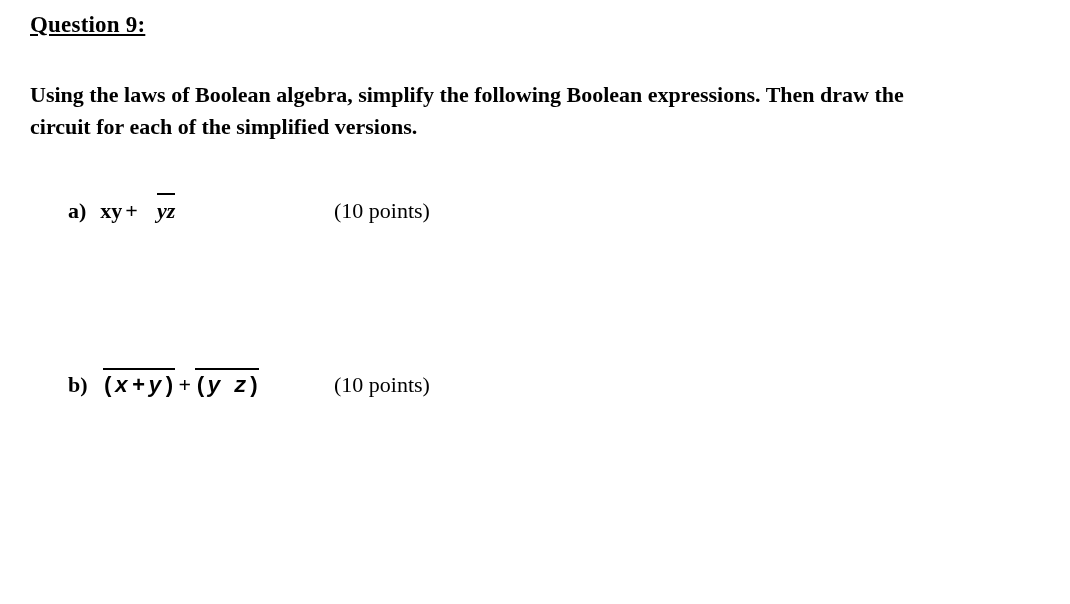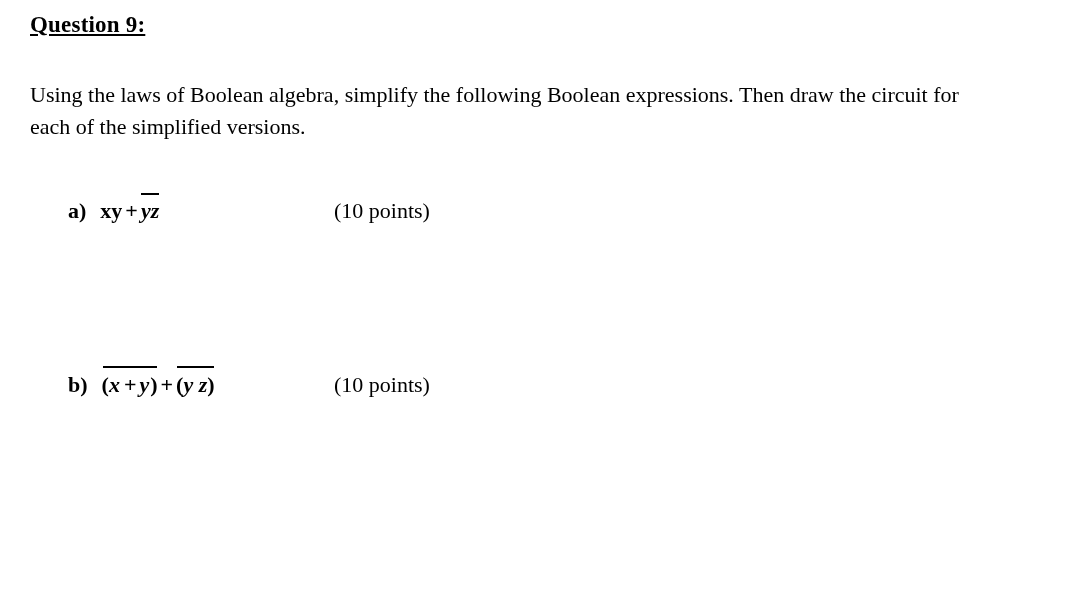--- a/index.html
+++ b/index.html
@@ -36,7 +36,7 @@
     top: 79px;
     width: 930px;
     font-size: 22px;
-    font-weight: normal;
+    font-weight: bold;
     line-height: 1.45;
   }
   .item {

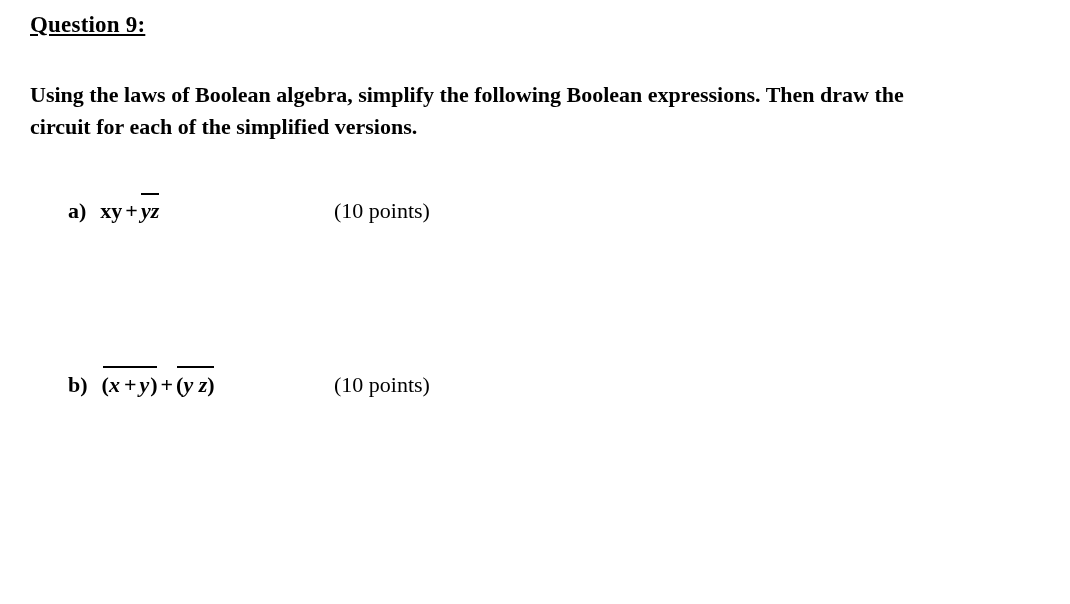--- a/index.html
+++ b/index.html
@@ -64,6 +64,7 @@
     display: inline-block;
     font-style: italic;
     font-weight: bold;
+    margin-left: 16px;
   }
   .ov::before {
     content: "";

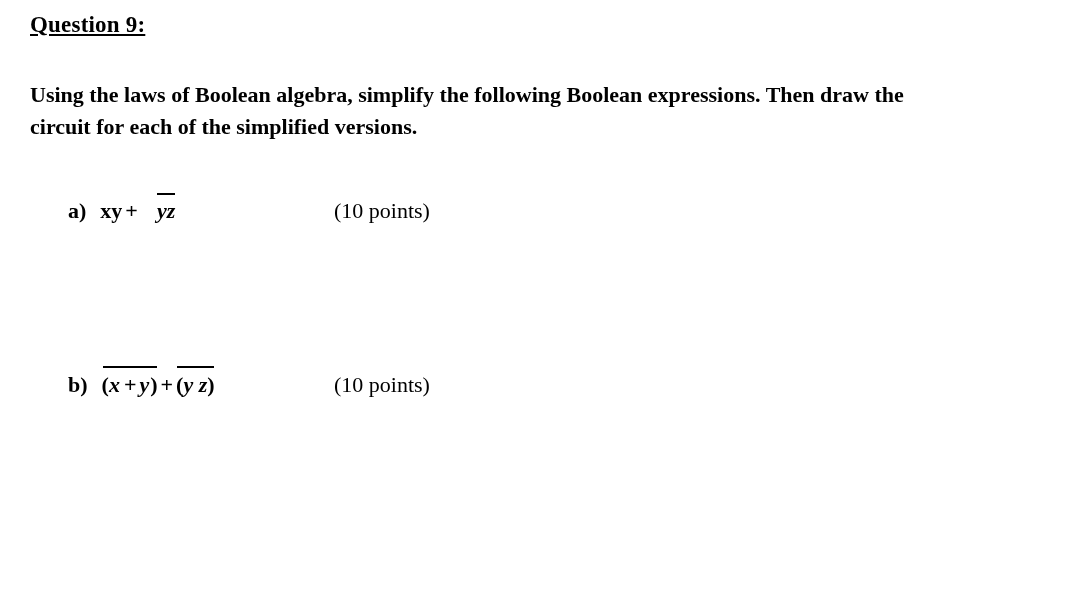--- a/index.html
+++ b/index.html
@@ -78,6 +78,7 @@
     position: relative;
     display: inline-block;
     font-weight: bold;
+    font-family: Liberation Mono, monospace;
   }
   .ov-wide::before {
     content: "";

